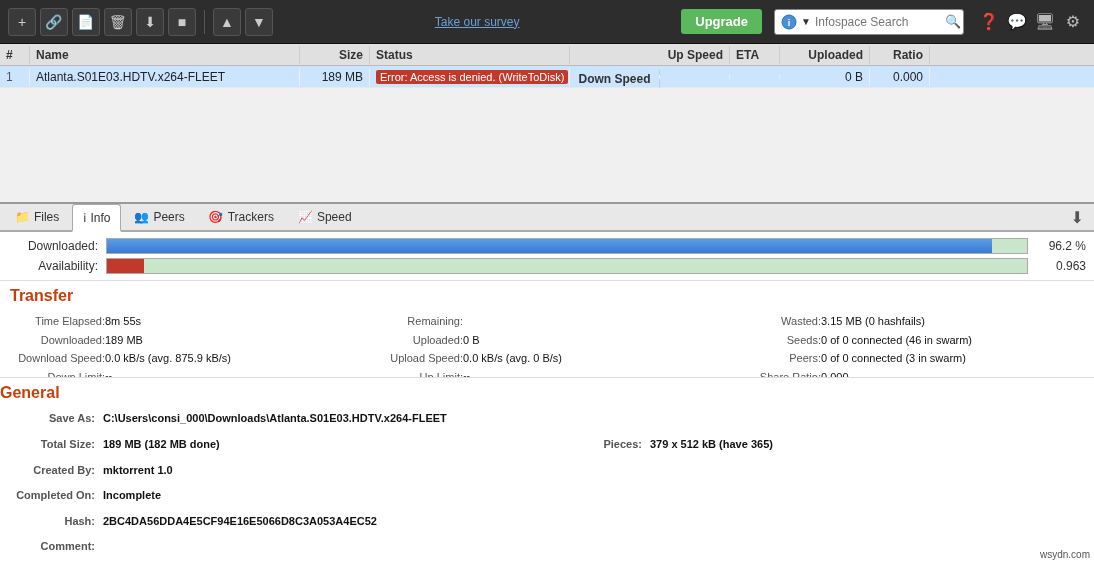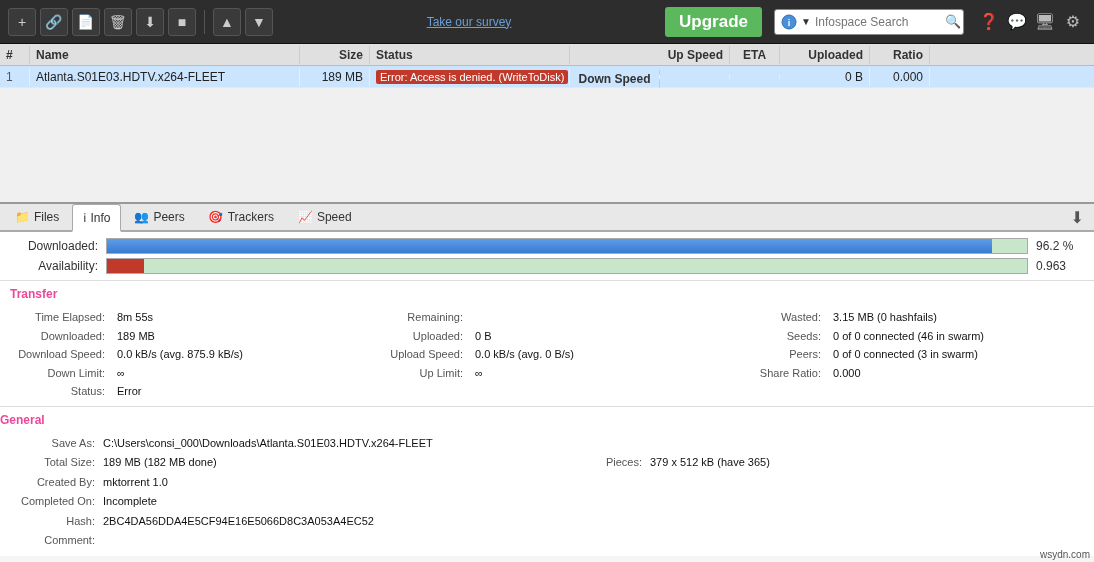--- a/index.html
+++ b/index.html
@@ -56,7 +56,7 @@
       border: none;
       border-radius: 3px;
       padding: 5px 14px;
-      font-size: 17px;
+      font-size: 13px;
       font-weight: bold;
       cursor: pointer;
       margin-right: 8px;

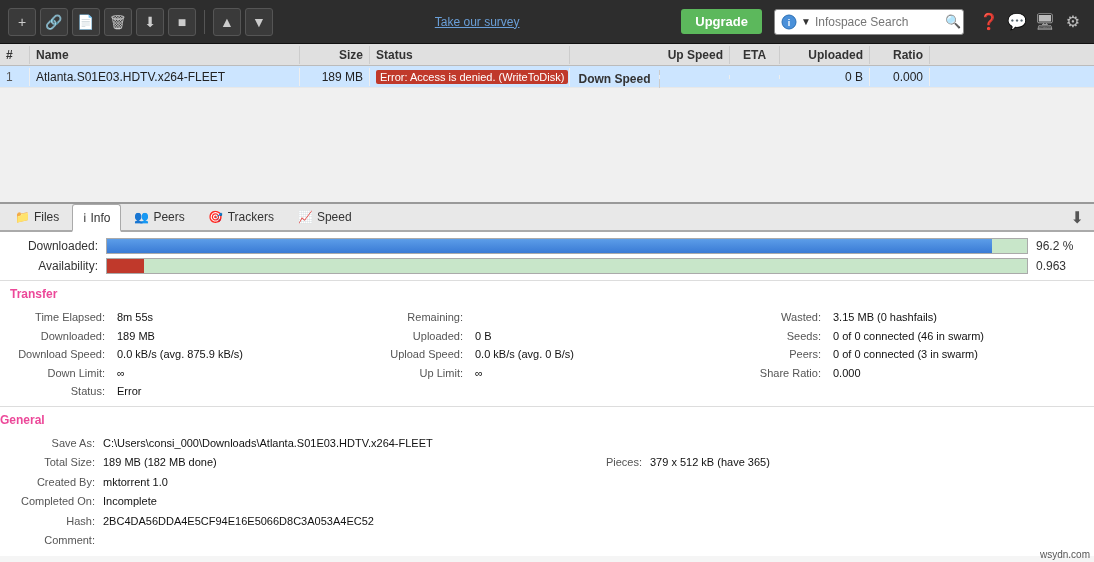--- a/index.html
+++ b/index.html
@@ -132,7 +132,7 @@
     .th-status { width: 200px; }
     .th-down { width: 90px; text-align: center; margin-top: 48px; }
     .th-up { width: 70px; text-align: right; }
-    .th-eta { width: 50px; text-align: center; }
+    .th-eta { width: 50px; }
     .th-uploaded { width: 90px; text-align: right; }
     .th-ratio { width: 60px; text-align: right; }
 

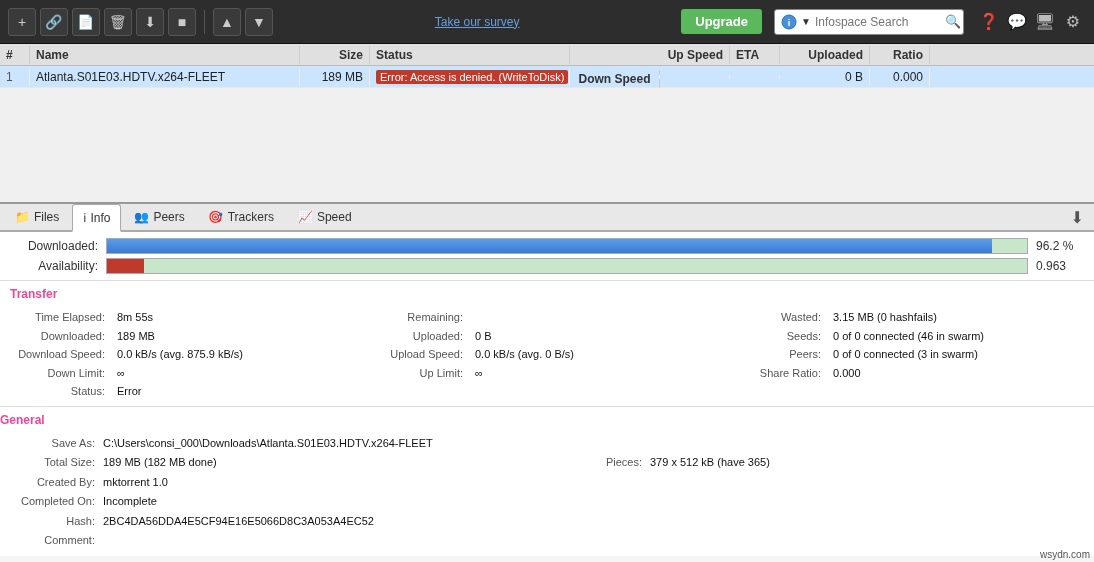--- a/index.html
+++ b/index.html
@@ -255,6 +255,7 @@
     }
     .progress-value {
       width: 50px;
+      text-align: right;
       font-size: 12px;
       color: #333;
     }

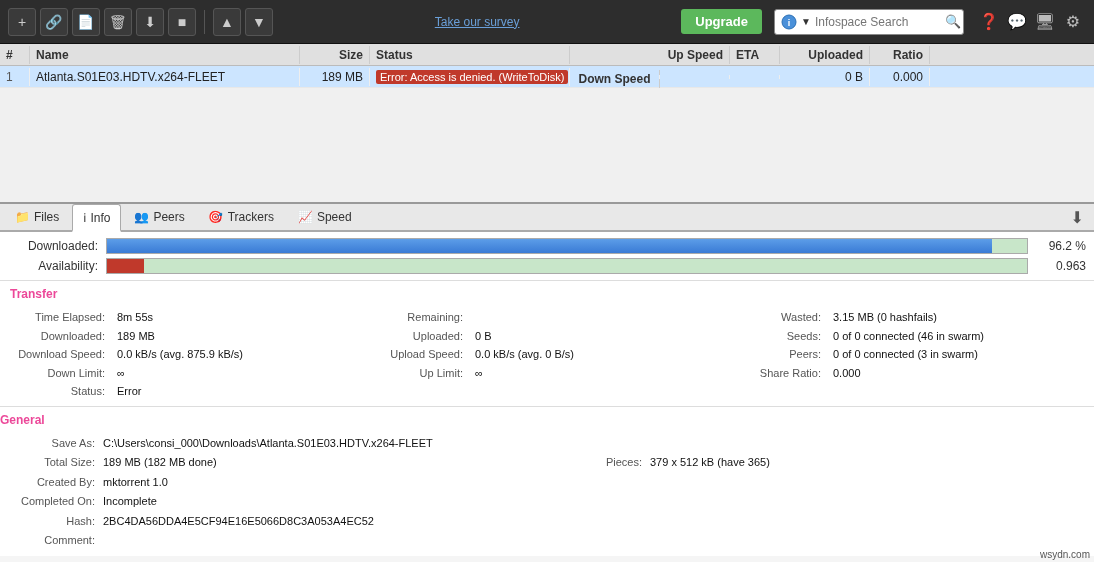--- a/index.html
+++ b/index.html
@@ -269,8 +269,8 @@
     }
     .section-title {
       font-weight: bold;
-      font-size: 12px;
-      color: #ec4899;
+      font-size: 16px;
+      color: #c2410c;
       margin-bottom: 6px;
       padding-bottom: 2px;
     }

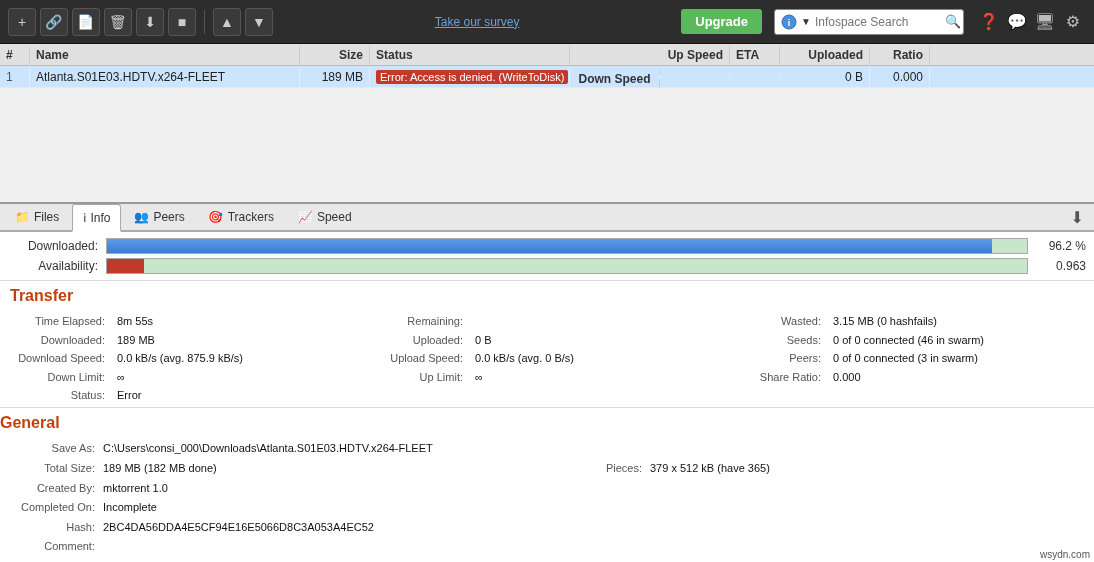--- a/index.html
+++ b/index.html
@@ -287,7 +287,7 @@
     .info-row {
       display: flex;
       align-items: baseline;
-      gap: 12px;
+      gap: 0;
       line-height: 1.5;
     }
     .info-key {

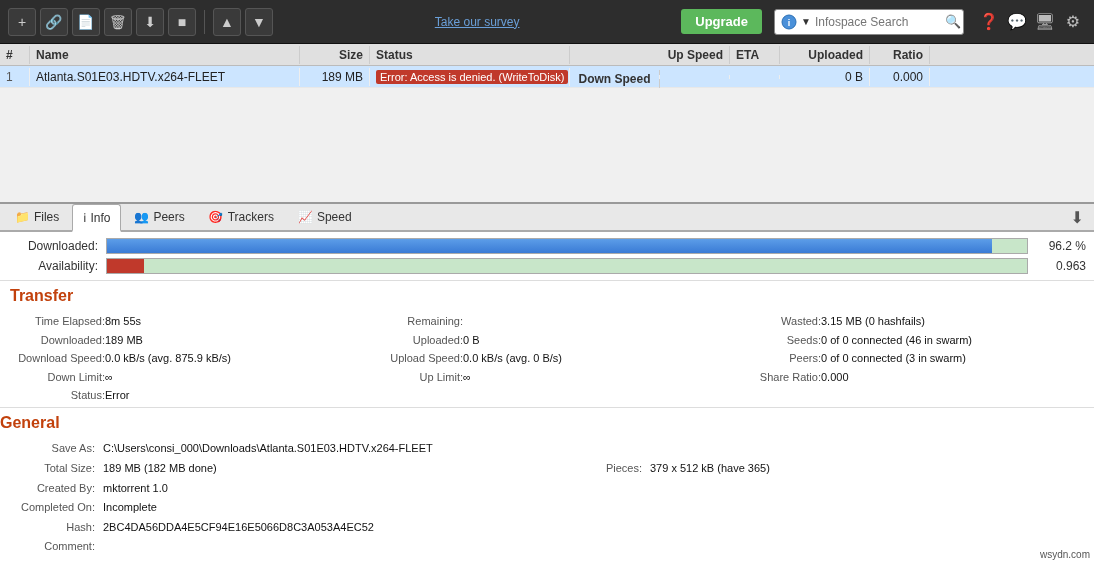--- a/index.html
+++ b/index.html
@@ -308,7 +308,8 @@
     }
     .general-grid {
       display: grid;
-      gap: 2px 0;
+      gap: 8px 0;
+      font-weight: bold;
     }
     .general-row {
       display: flex;

